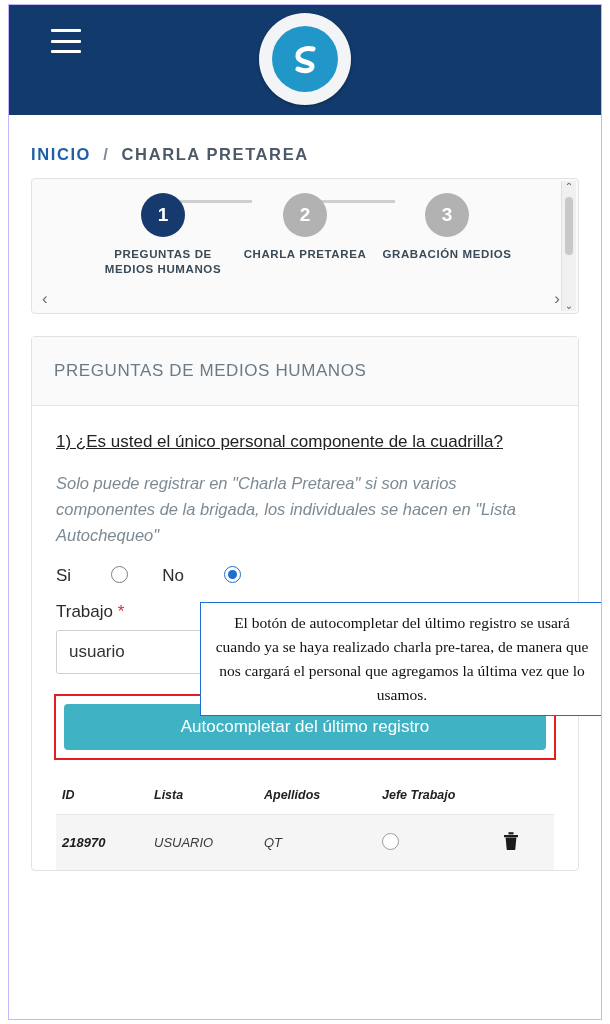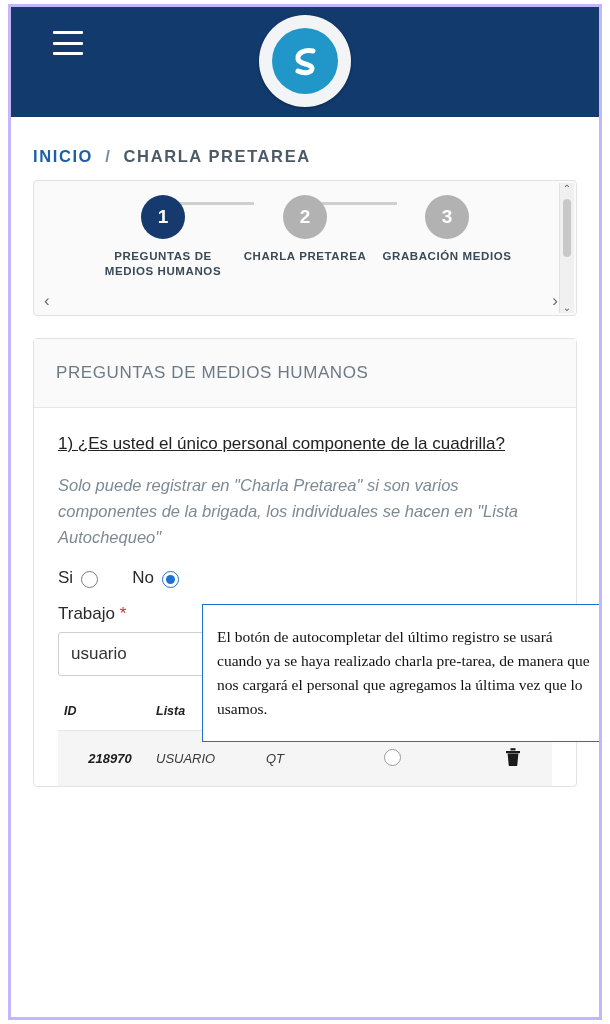--- a/index.html
+++ b/index.html
@@ -21,7 +21,7 @@
     width: 594px;
     height: 1016px;
     background: #ffffff;
-    border: 3px solid #c4b5fd;
+    border: 1px solid #c4b5fd;
     box-sizing: border-box;
     overflow: hidden;
   }

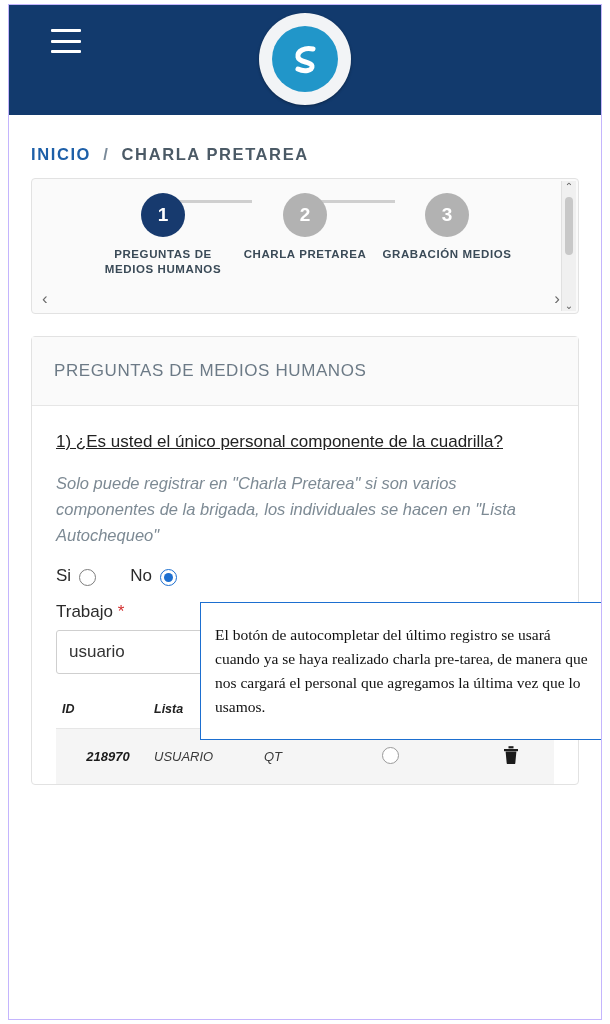--- a/index.html
+++ b/index.html
@@ -211,7 +211,7 @@
     font-size: 17px;
     color: #2b2b2b;
   }
-  .radio-opt { display: flex; align-items: flex-end; margin-right: 34px; }
+  .radio-opt { display: flex; align-items: flex-start; margin-right: 34px; gap: 32px; }
   .radio-opt .lbl { margin-right: 8px; }
   .rd {
     width: 15px;

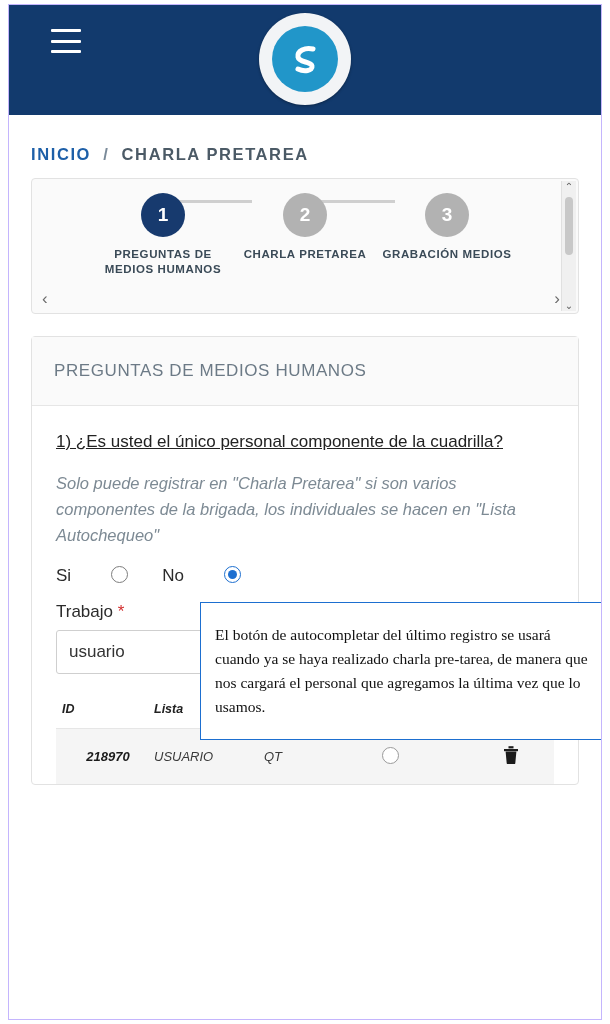--- a/index.html
+++ b/index.html
@@ -260,12 +260,13 @@
     width: 374px;
     background: #ffffff;
     border: 1px solid #1d6fd0;
-    padding: 20px 14px;
+    padding: 8px 14px;
     font-size: 15.5px;
     line-height: 24px;
     color: #111;
     font-family: "Liberation Serif", serif;
     z-index: 5;
+    text-align: center;
   }
 
   

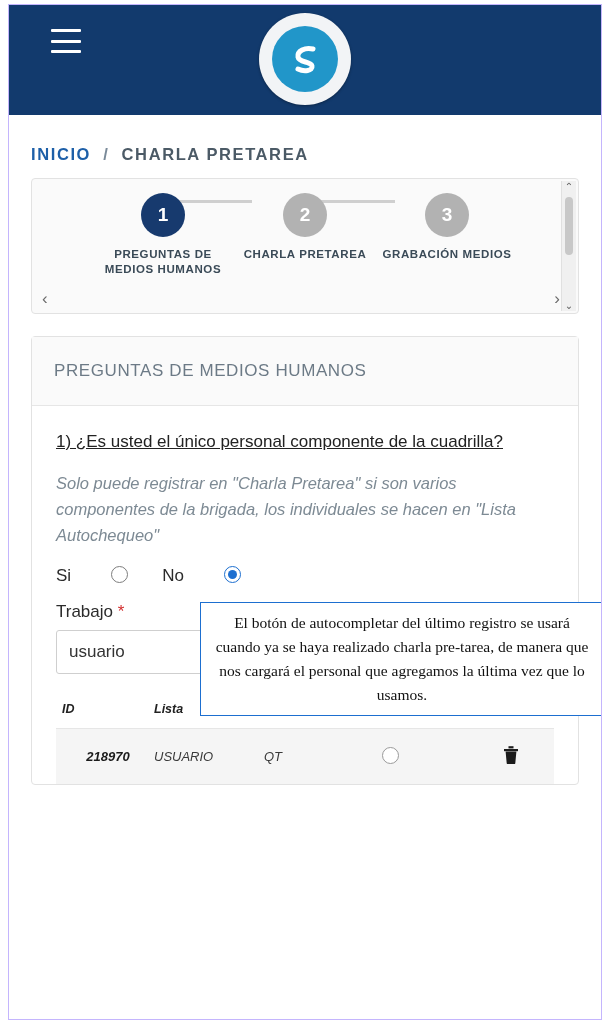--- a/index.html
+++ b/index.html
@@ -413,6 +413,9 @@
       <div class="callout">El botón de autocompletar del último registro se usará cuando ya se haya realizado charla pre-tarea, de manera que nos cargará el personal que agregamos la última vez que lo usamos.</div>
     </div>
 
+    <div class="hl-box">
+      <button class="primary-btn">Autocompletar del último registro</button>
+    </div>
 
     <div class="table-wrap">
       <table>

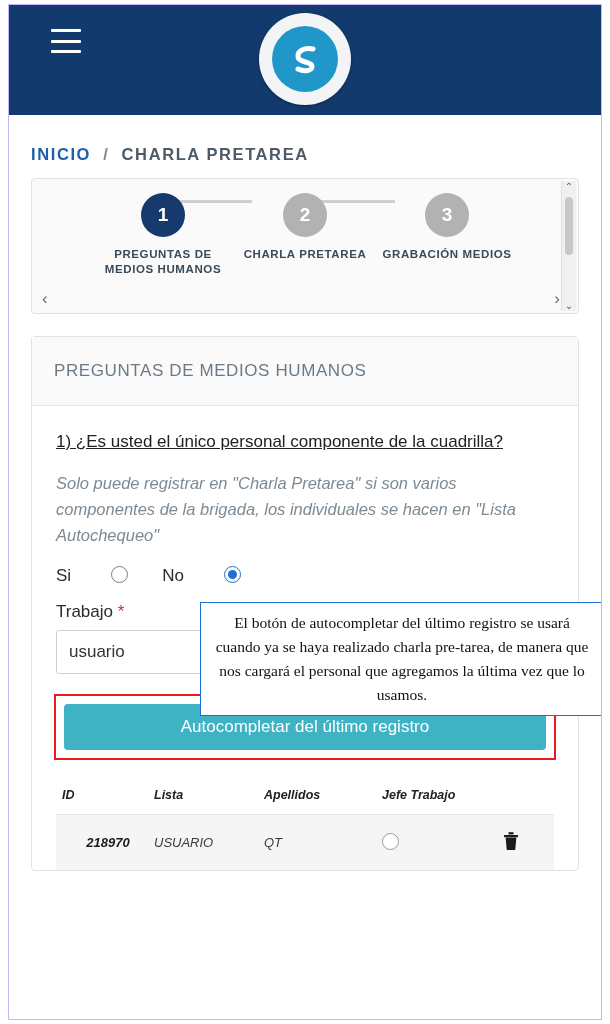--- a/index.html
+++ b/index.html
@@ -312,7 +312,7 @@
     border-top: 1px solid #e6e6e6;
   }
   tr.row-alt td { background: #f5f5f5; }
-  td.id-cell { font-weight: bold; color: #1b1b1b; padding-left: 6px; text-align: center; }
+  td.id-cell { font-weight: bold; color: #1b1b1b; padding-left: 6px; }
   th.id-head { padding-left: 6px; }
   .col-jefe { text-align: left; }
   .row-radio {

